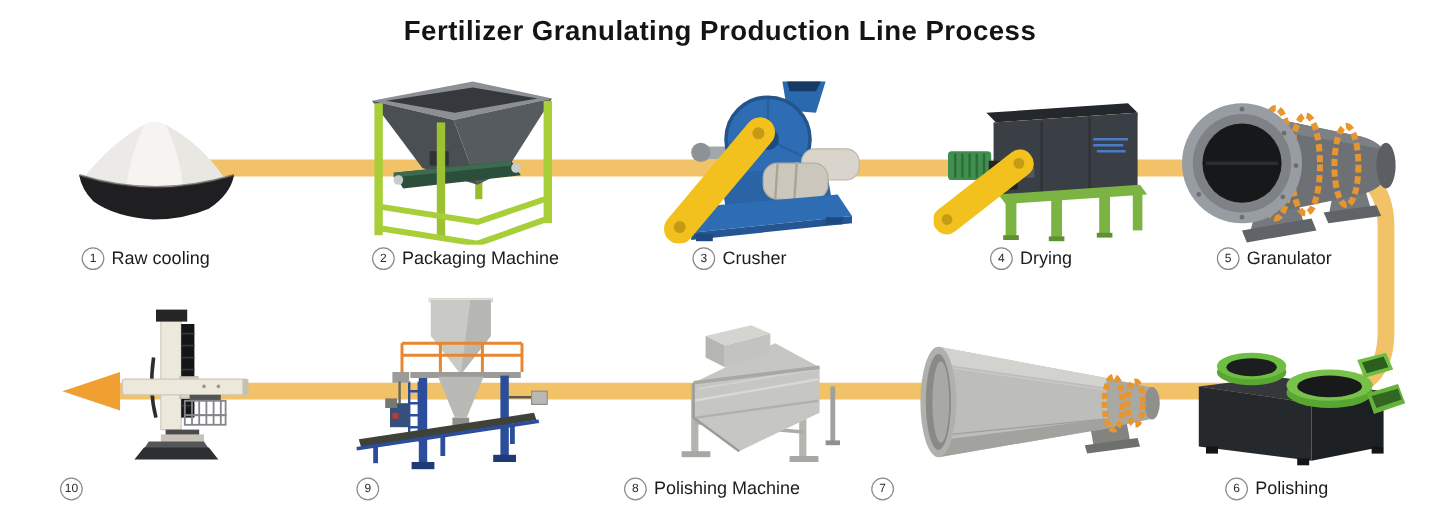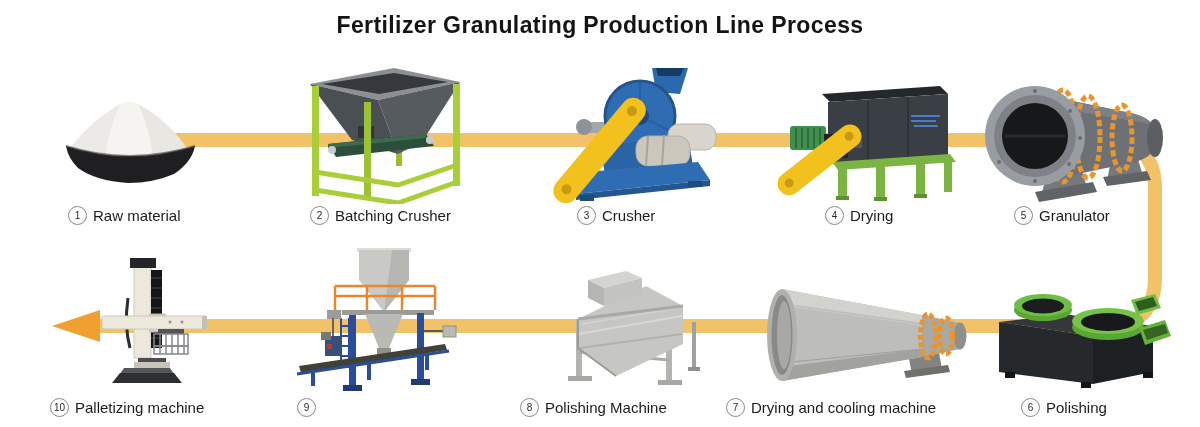--- a/index.html
+++ b/index.html
@@ -256,7 +256,7 @@
 
   <div class="step-label" style="left:68px; top:206px;">
     <span class="num">1</span>
-    <span>Raw material</span>
+    <span>Raw cooling</span>
   </div>
   <div class="step-label" style="left:310px; top:206px;">
     <span class="num">2</span>

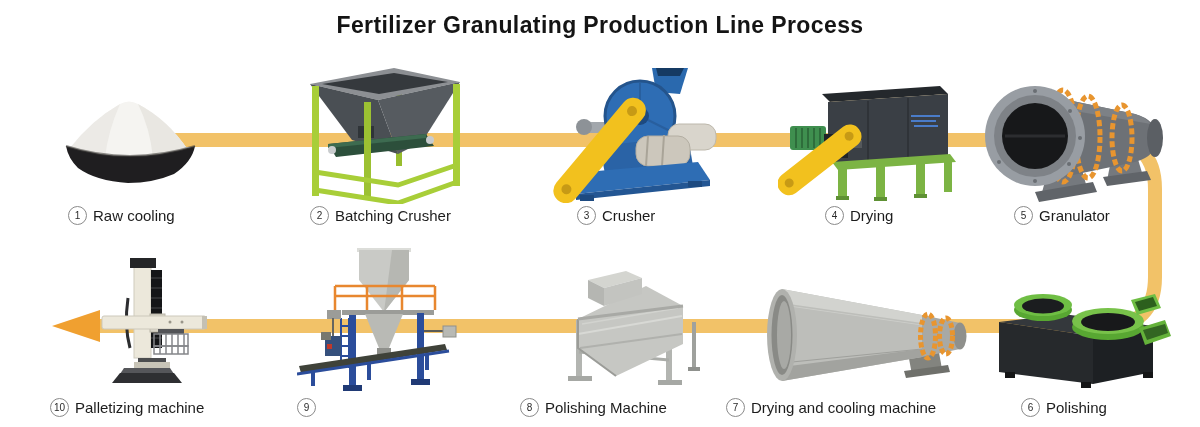--- a/index.html
+++ b/index.html
@@ -260,7 +260,7 @@
   </div>
   <div class="step-label" style="left:310px; top:206px;">
     <span class="num">2</span>
-    <span>Batching Crusher</span>
+    <span>Packaging Machine</span>
   </div>
   <div class="step-label" style="left:577px; top:206px;">
     <span class="num">3</span>

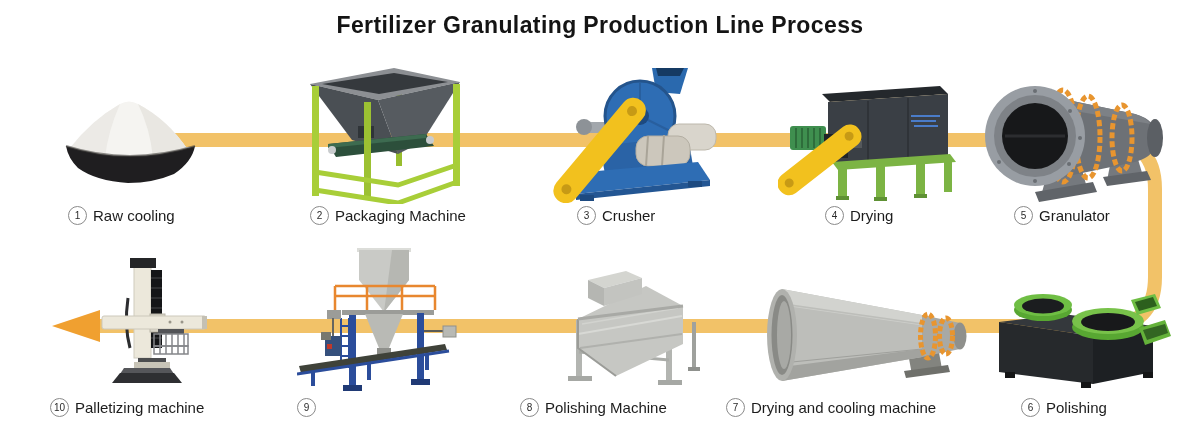--- a/index.html
+++ b/index.html
@@ -277,7 +277,6 @@
 
   <div class="step-label" style="left:50px; top:398px;">
     <span class="num">10</span>
-    <span>Palletizing machine</span>
   </div>
   <div class="step-label" style="left:297px; top:398px;">
     <span class="num">9</span>

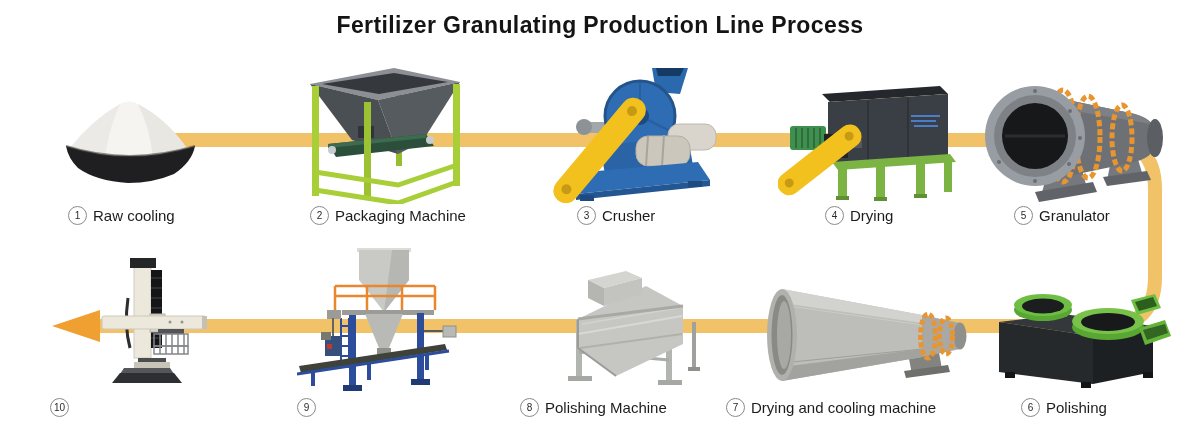--- a/index.html
+++ b/index.html
@@ -287,7 +287,6 @@
   </div>
   <div class="step-label" style="left:726px; top:398px;">
     <span class="num">7</span>
-    <span>Drying and cooling machine</span>
   </div>
   <div class="step-label" style="left:1021px; top:398px;">
     <span class="num">6</span>

